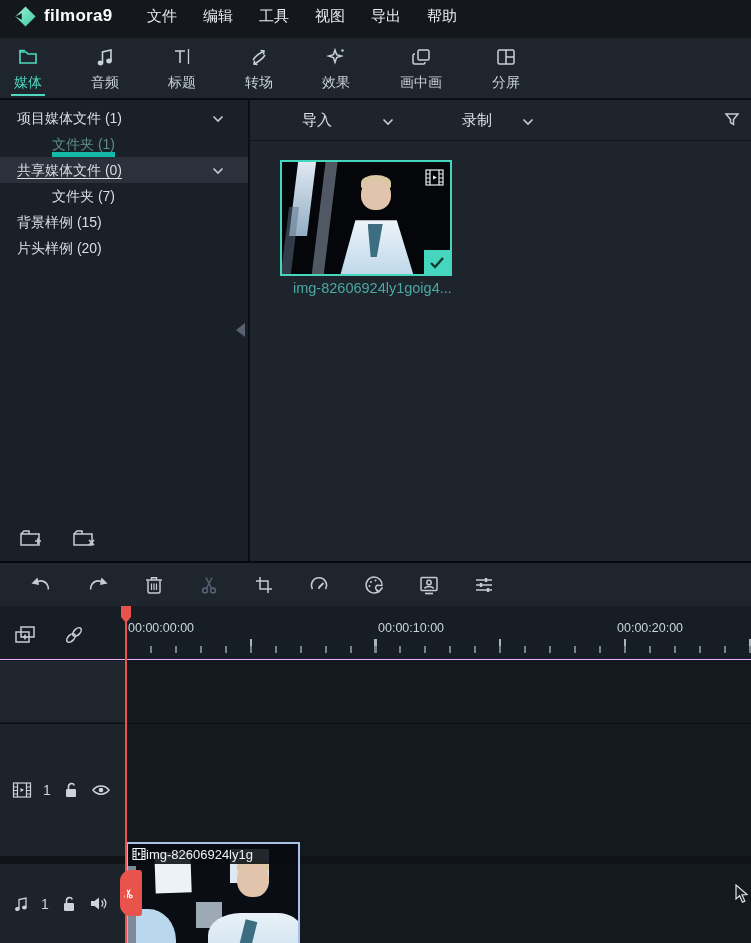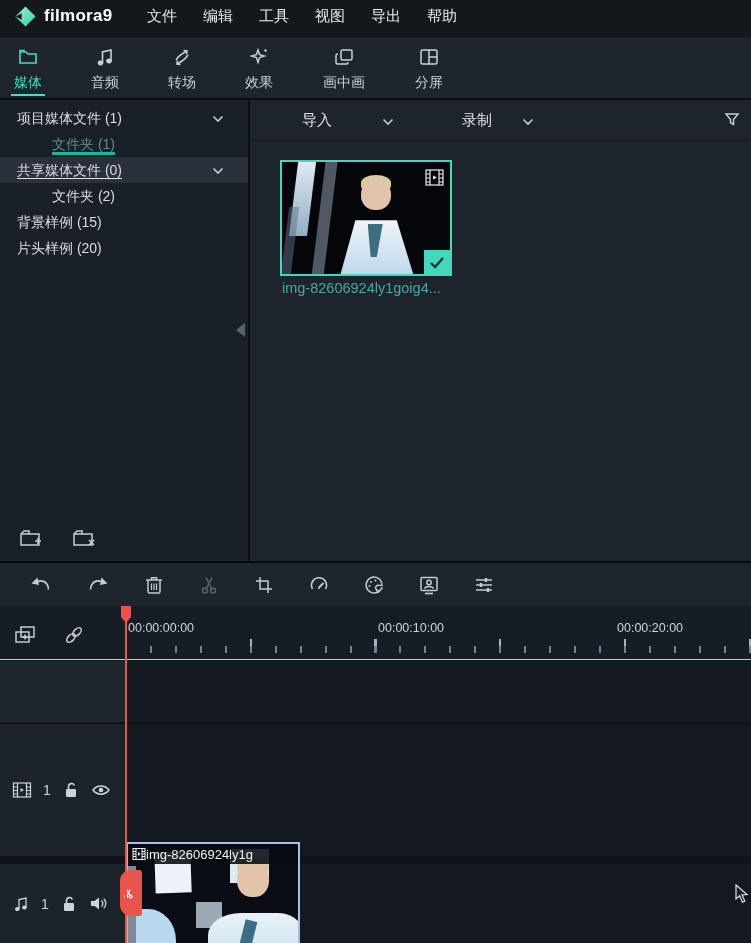--- a/index.html
+++ b/index.html
@@ -153,6 +153,15 @@
           </svg>
       </span>
       <span class="tlabel">音频</span>
+    </div>
+    <div class="tab">
+      <span>
+        <svg width="24" height="24" viewBox="0 0 24 24" fill="none" stroke="currentColor" stroke-width="1.6">
+            <path d="M5 6 h10 M10 6 v12"></path>
+            <path d="M18.5 4 v15" stroke-width="1.3"></path>
+          </svg>
+      </span>
+      <span class="tlabel">标题</span>
     </div>
     <div class="tab">
       <span>

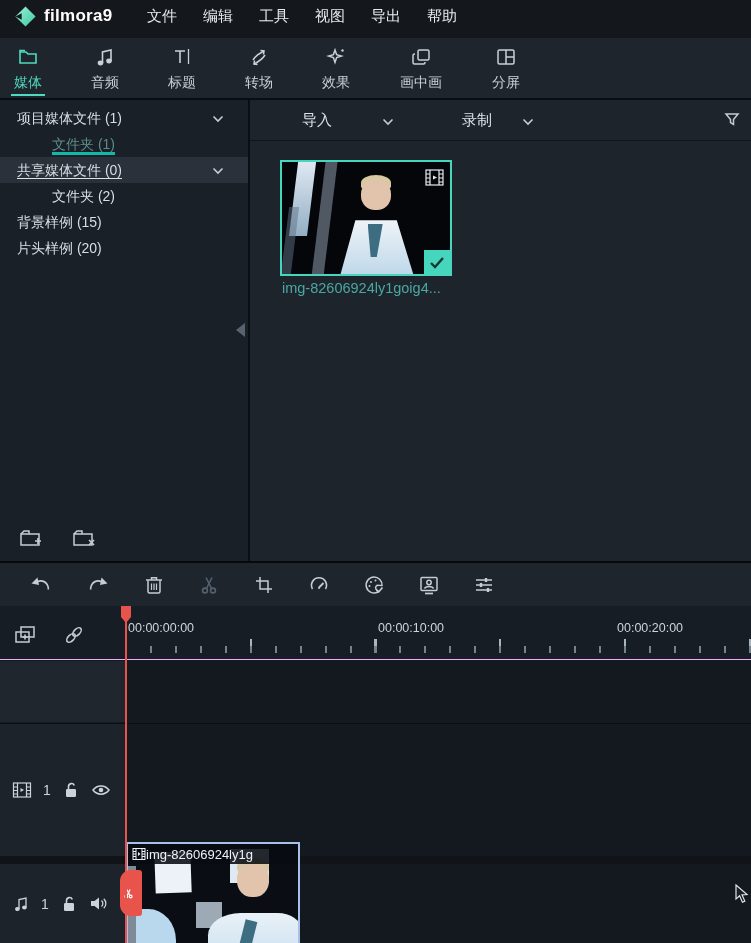--- a/index.html
+++ b/index.html
@@ -31,7 +31,7 @@
   .side-item.indent { padding-left:52px; }
   .side-item .chev { position:absolute; right:24px; top:10px; }
   .side-item.sub-selected { color:#5d8d89; }
-  .side-item.sub-selected .ul { border-bottom:3px solid #14b8a6; }
+  .side-item.sub-selected .ul { border-bottom:6px solid #14b8a6; }
   .side-item.highlight { background:#2a313b; }
   .side-item.highlight .ul { border-bottom:1px solid #dfe3e8; }
   .side-bottom { position:absolute; left:18px; bottom:10px; display:flex; gap:26px; }

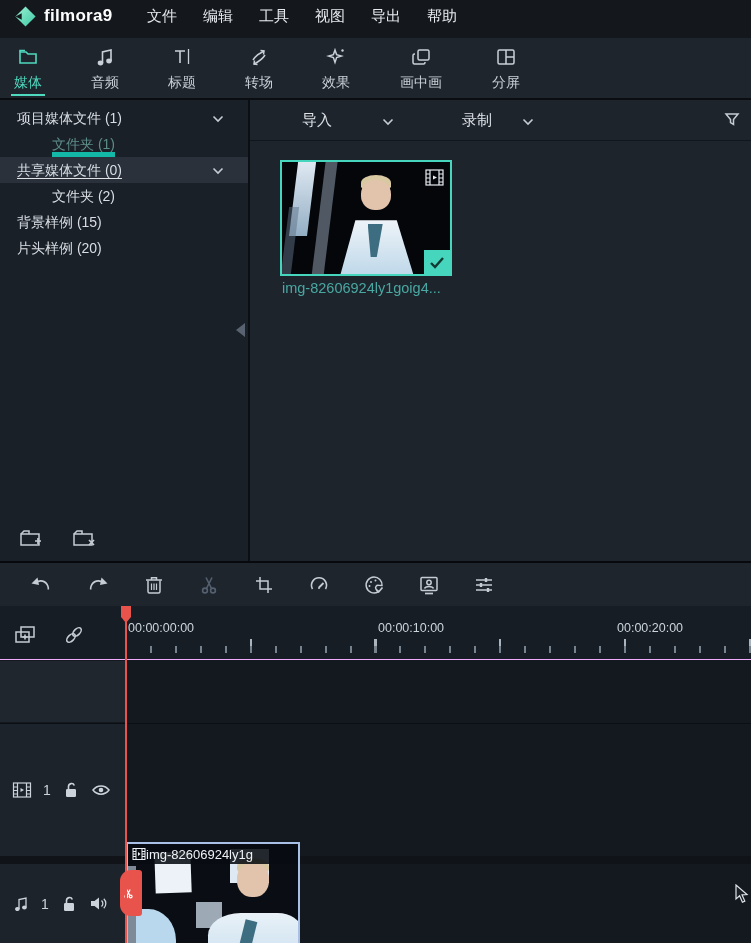--- a/index.html
+++ b/index.html
@@ -224,7 +224,7 @@
       </span>
     </div>
     <div class="side-item indent">
-      <span>文件夹 (2)</span>
+      <span>文件夹 (7)</span>
     </div>
     <div class="side-item">
       <span>背景样例 (15)</span>

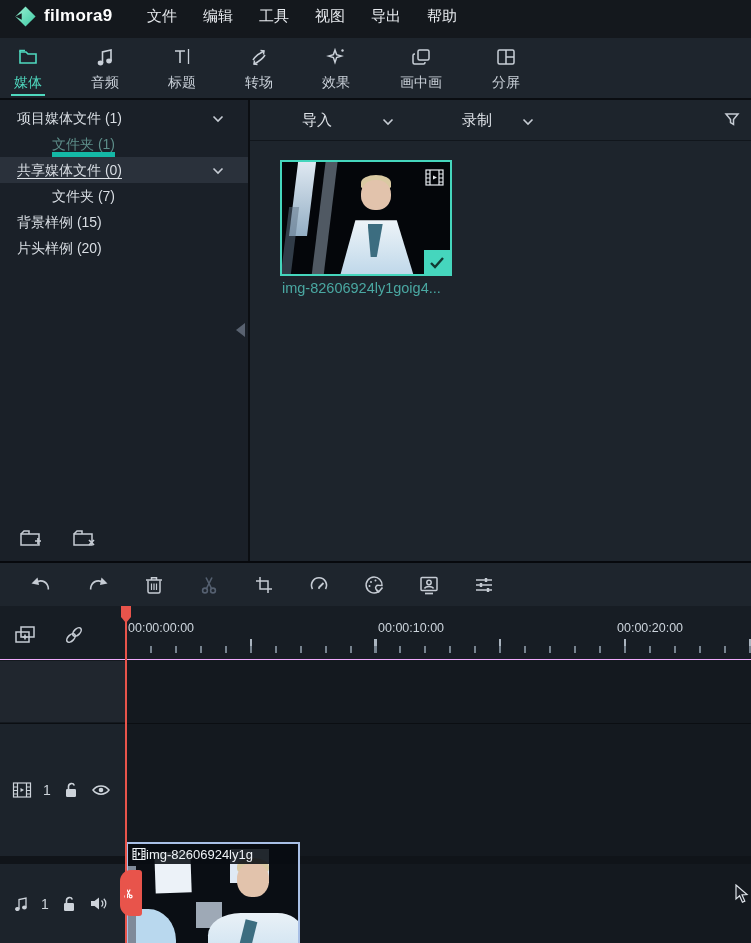--- a/index.html
+++ b/index.html
@@ -56,7 +56,7 @@
   .t-collar { position:absolute; left:51%; top:55%; width:9%; height:30%; background:#3c6d80; clip-path:polygon(0 0,100% 0,60% 100%,20% 100%); }
   .thumb-filmicon { position:absolute; top:5px; right:5px; }
   .thumb-check { position:absolute; right:0; bottom:0; width:26px; height:24px; background:#45d6bd; display:flex; align-items:center; justify-content:center; }
-  .file-name { position:absolute; left:32px; top:180px; width:195px; color:#4aa8a2; font-size:14.5px; white-space:nowrap; overflow:hidden; }
+  .file-name { position:absolute; left:43px; top:180px; width:195px; color:#4aa8a2; font-size:14.5px; white-space:nowrap; overflow:hidden; }
 
   
   .toolbar { position:absolute; top:561px; left:0; width:751px; height:45px; background:#1e252d; border-top:2px solid #07090d; display:flex; align-items:center; padding-left:28px; gap:31px; }

